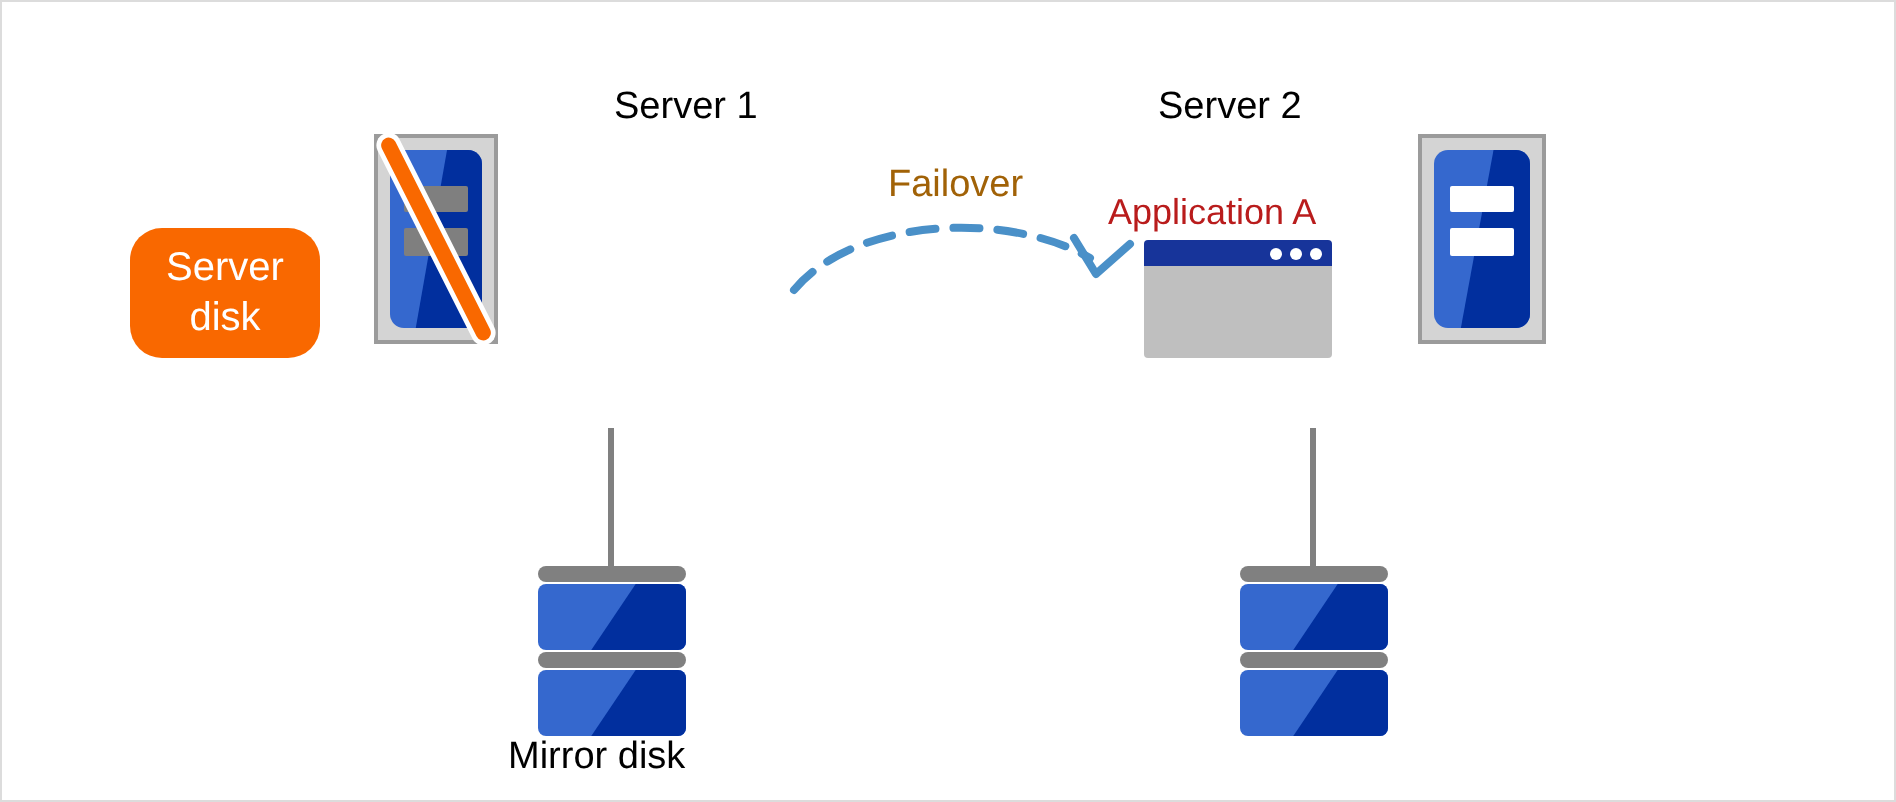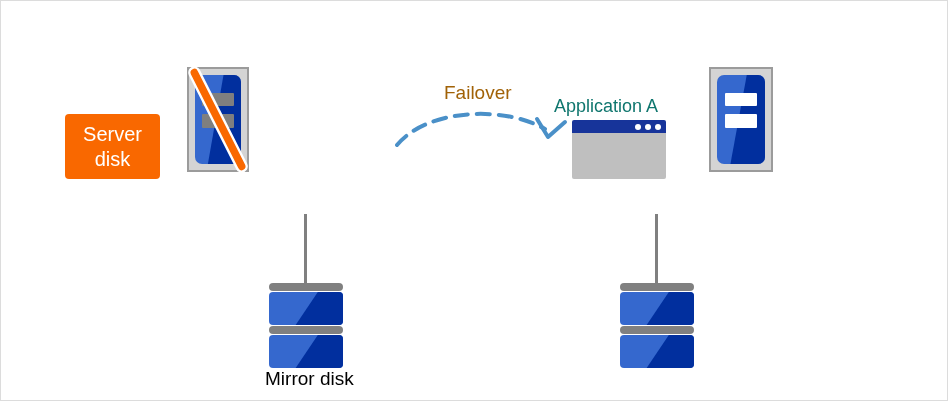--- a/index.html
+++ b/index.html
@@ -209,6 +209,7 @@
     <span>disk</span>
   </div>
 
+  <div id="server1-title" class="abs server-title">Server 1</div>
 
   <div id="server1-box" class="abs"></div>
 

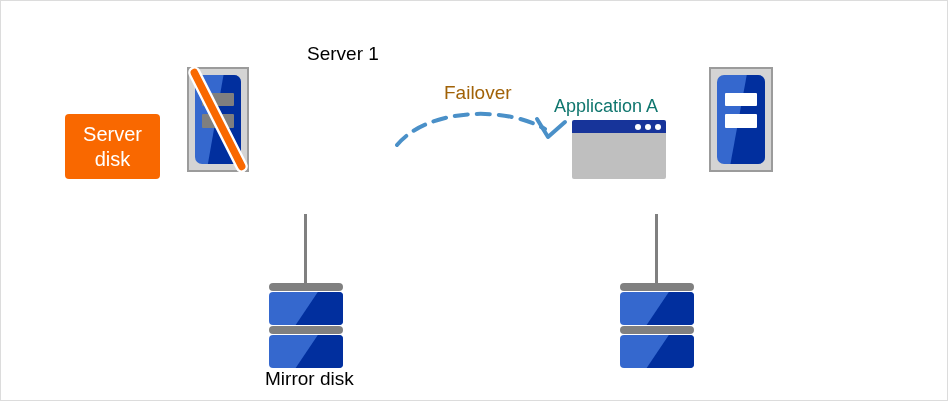--- a/index.html
+++ b/index.html
@@ -231,6 +231,7 @@
     <path d="M 144 18 L 155 36 L 172 21" fill="none" stroke="#4a90c8" stroke-width="4" stroke-linecap="round" stroke-linejoin="round"></path>
   </svg>
 
+  <div id="server2-title" class="abs server-title">Server 2</div>
 
   <div id="server2-box" class="abs"></div>
 

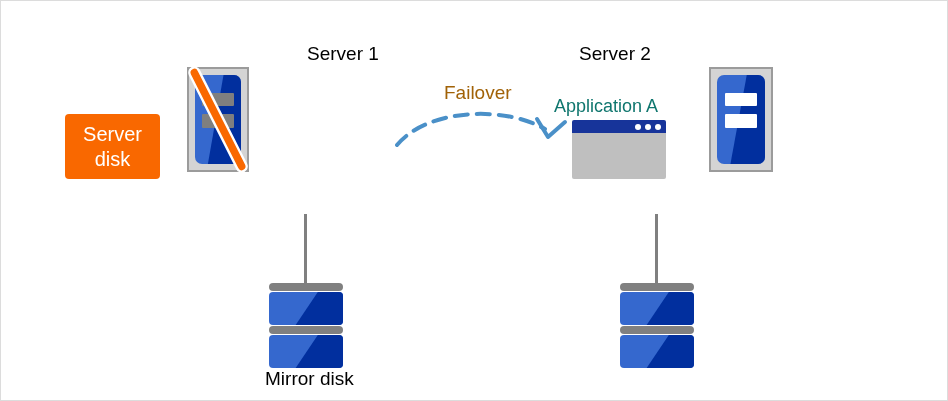--- a/index.html
+++ b/index.html
@@ -104,7 +104,7 @@
     left: 553px;
     top: 95px;
     font-size: 18px;
-    color: #0f766e;
+    color: #b91c1c;
     white-space: nowrap;
   }
   #app-window {

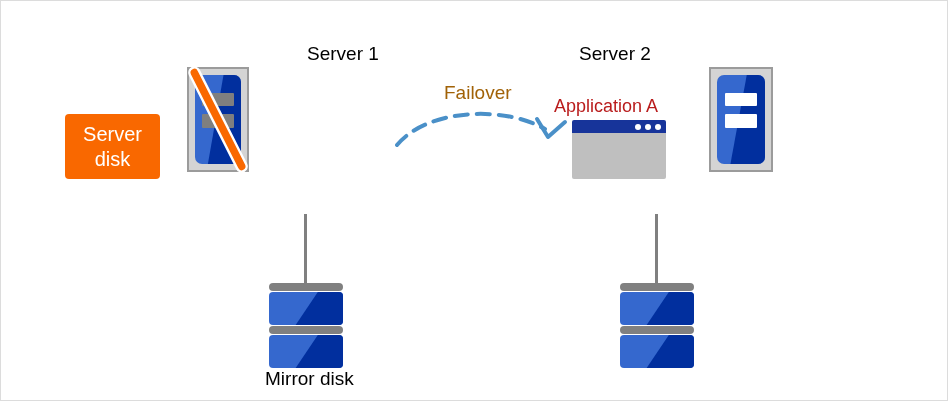--- a/index.html
+++ b/index.html
@@ -28,7 +28,7 @@
     width: 95px;
     height: 65px;
     background: #f96800;
-    border-radius: 4px;
+    border-radius: 16px;
     color: #ffffff;
     font-size: 20px;
     line-height: 25px;

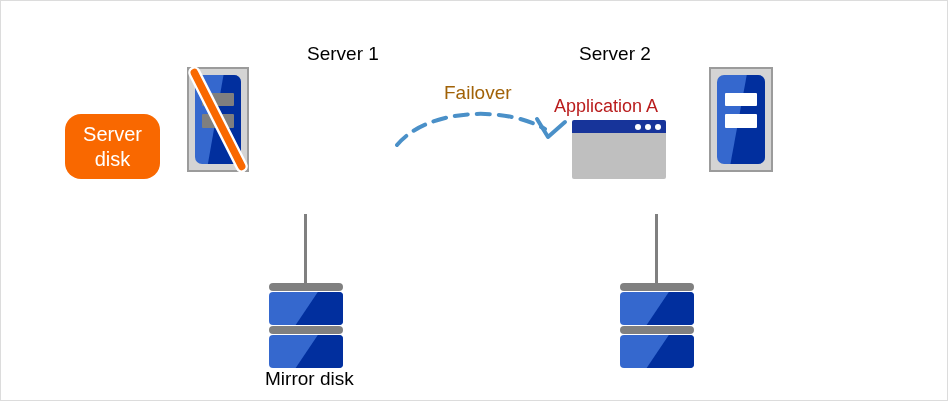--- a/index.html
+++ b/index.html
@@ -192,7 +192,7 @@
   }
 
   #mirror-disk-label {
-    left: 264px;
+    left: 253px;
     top: 367px;
     font-size: 19px;
     color: #000000;

